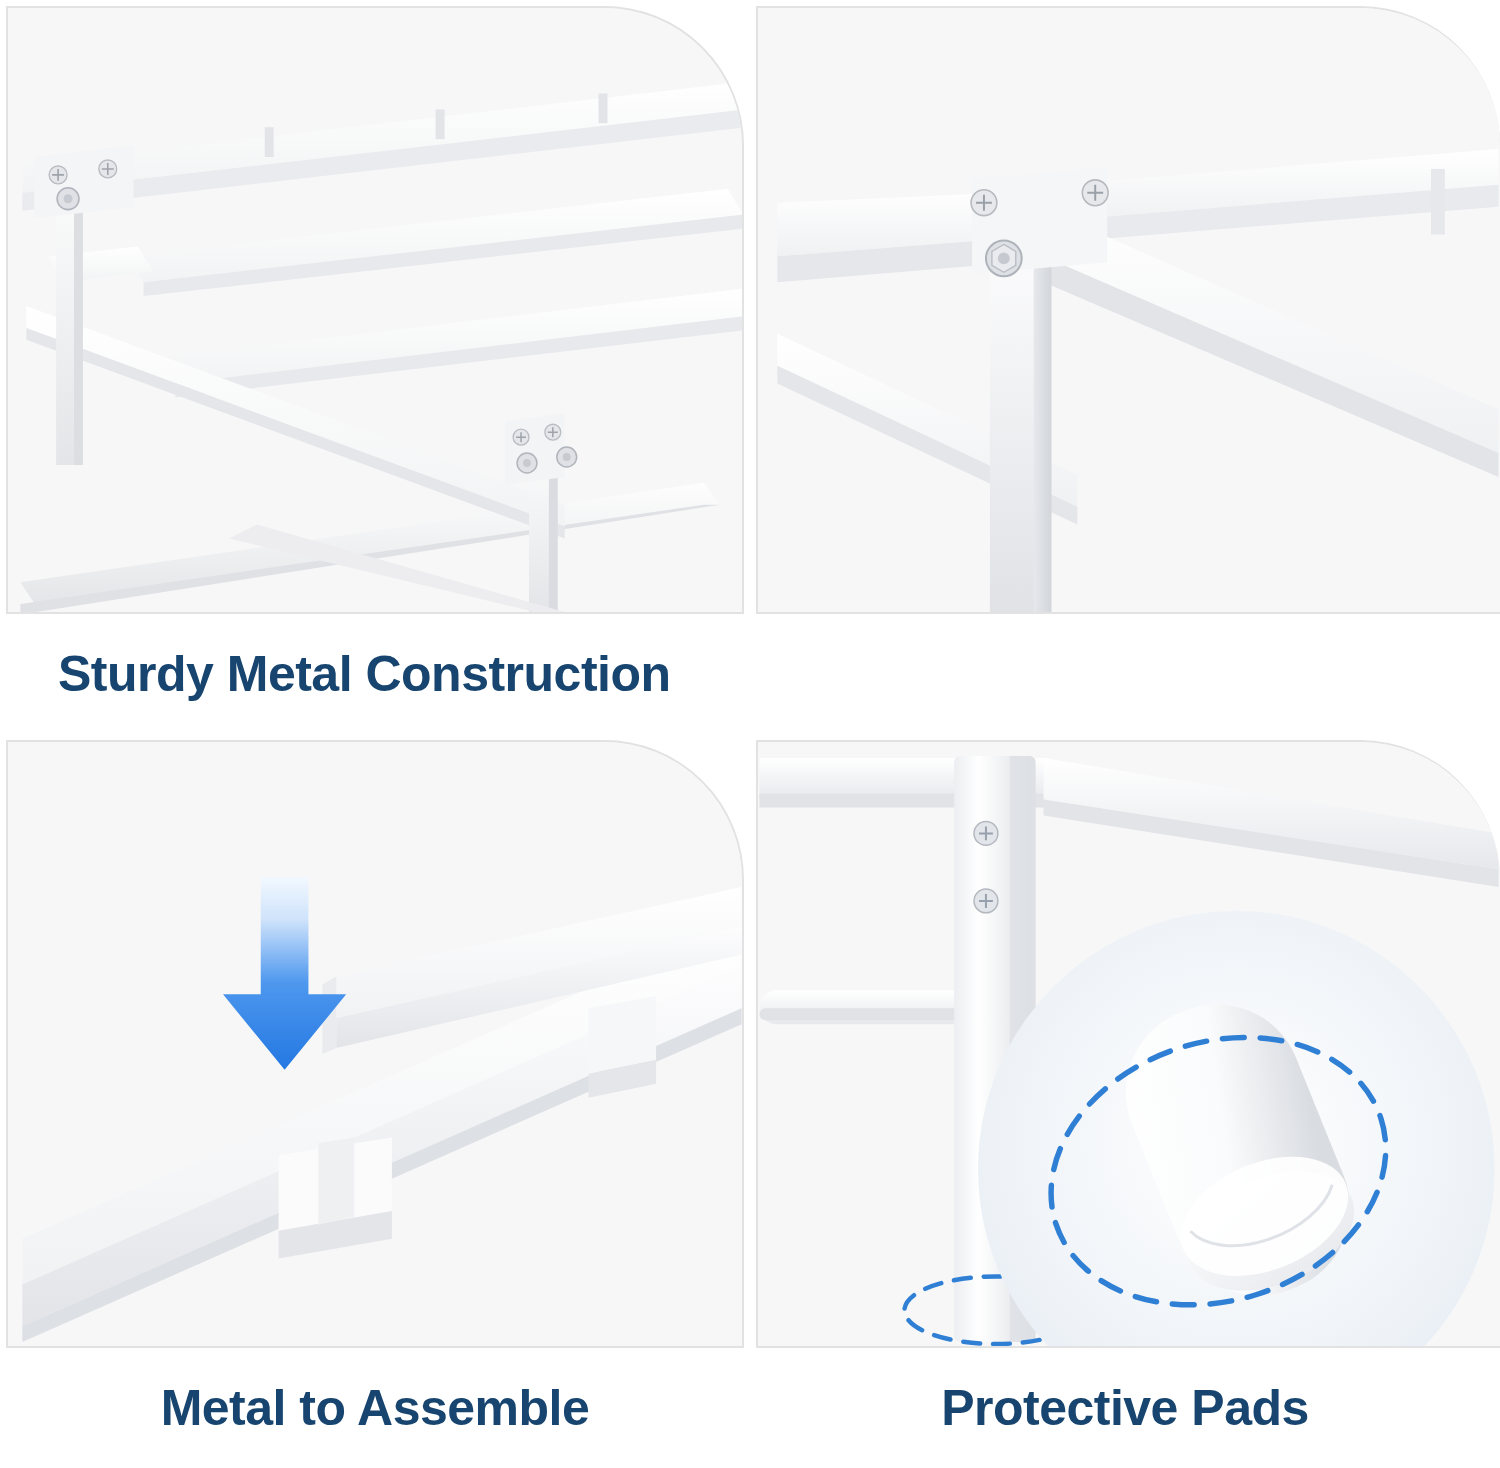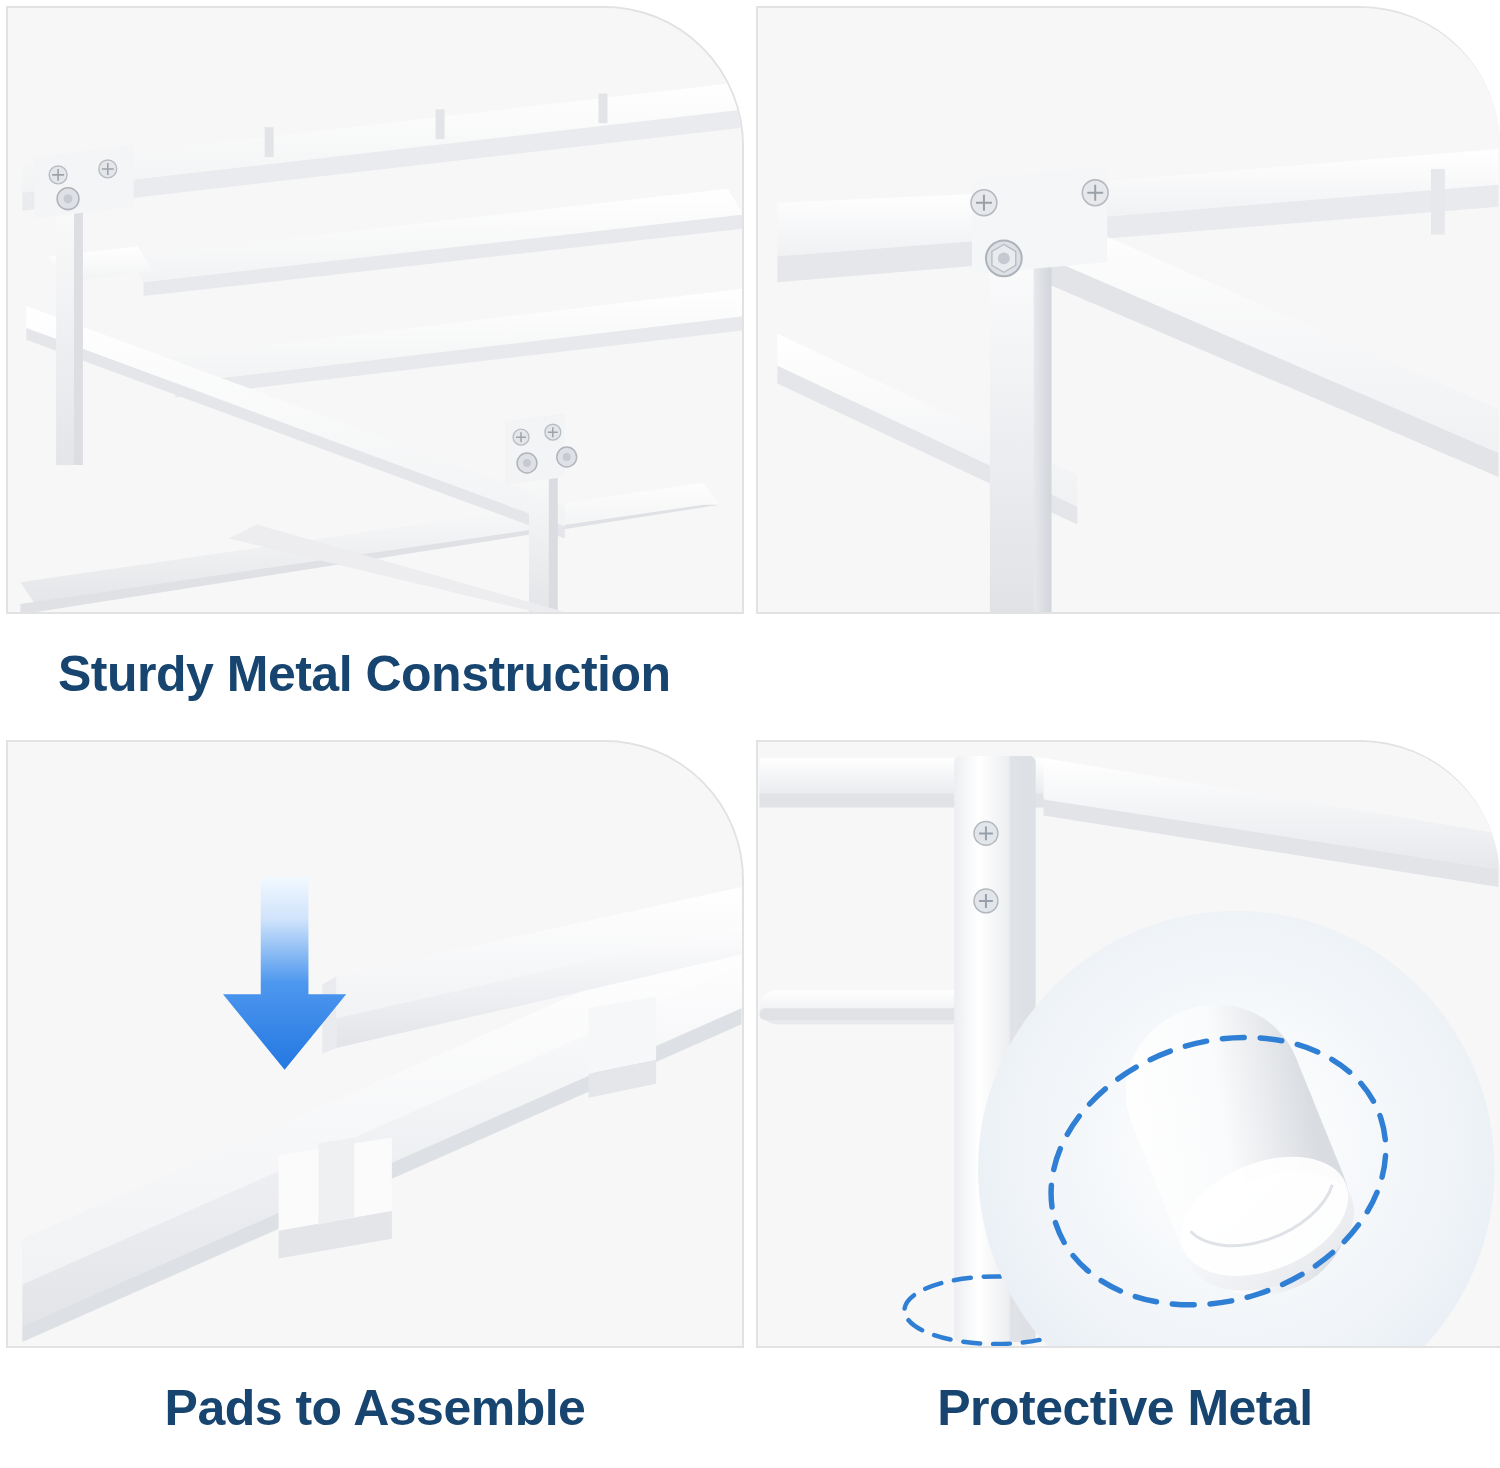--- a/index.html
+++ b/index.html
@@ -303,7 +303,7 @@
         </svg>
       </div>
       <div class="caption">
-        <span>Pads to Assemble</span>
+        <span>Metal to Assemble</span>
       </div>
     </div>
 

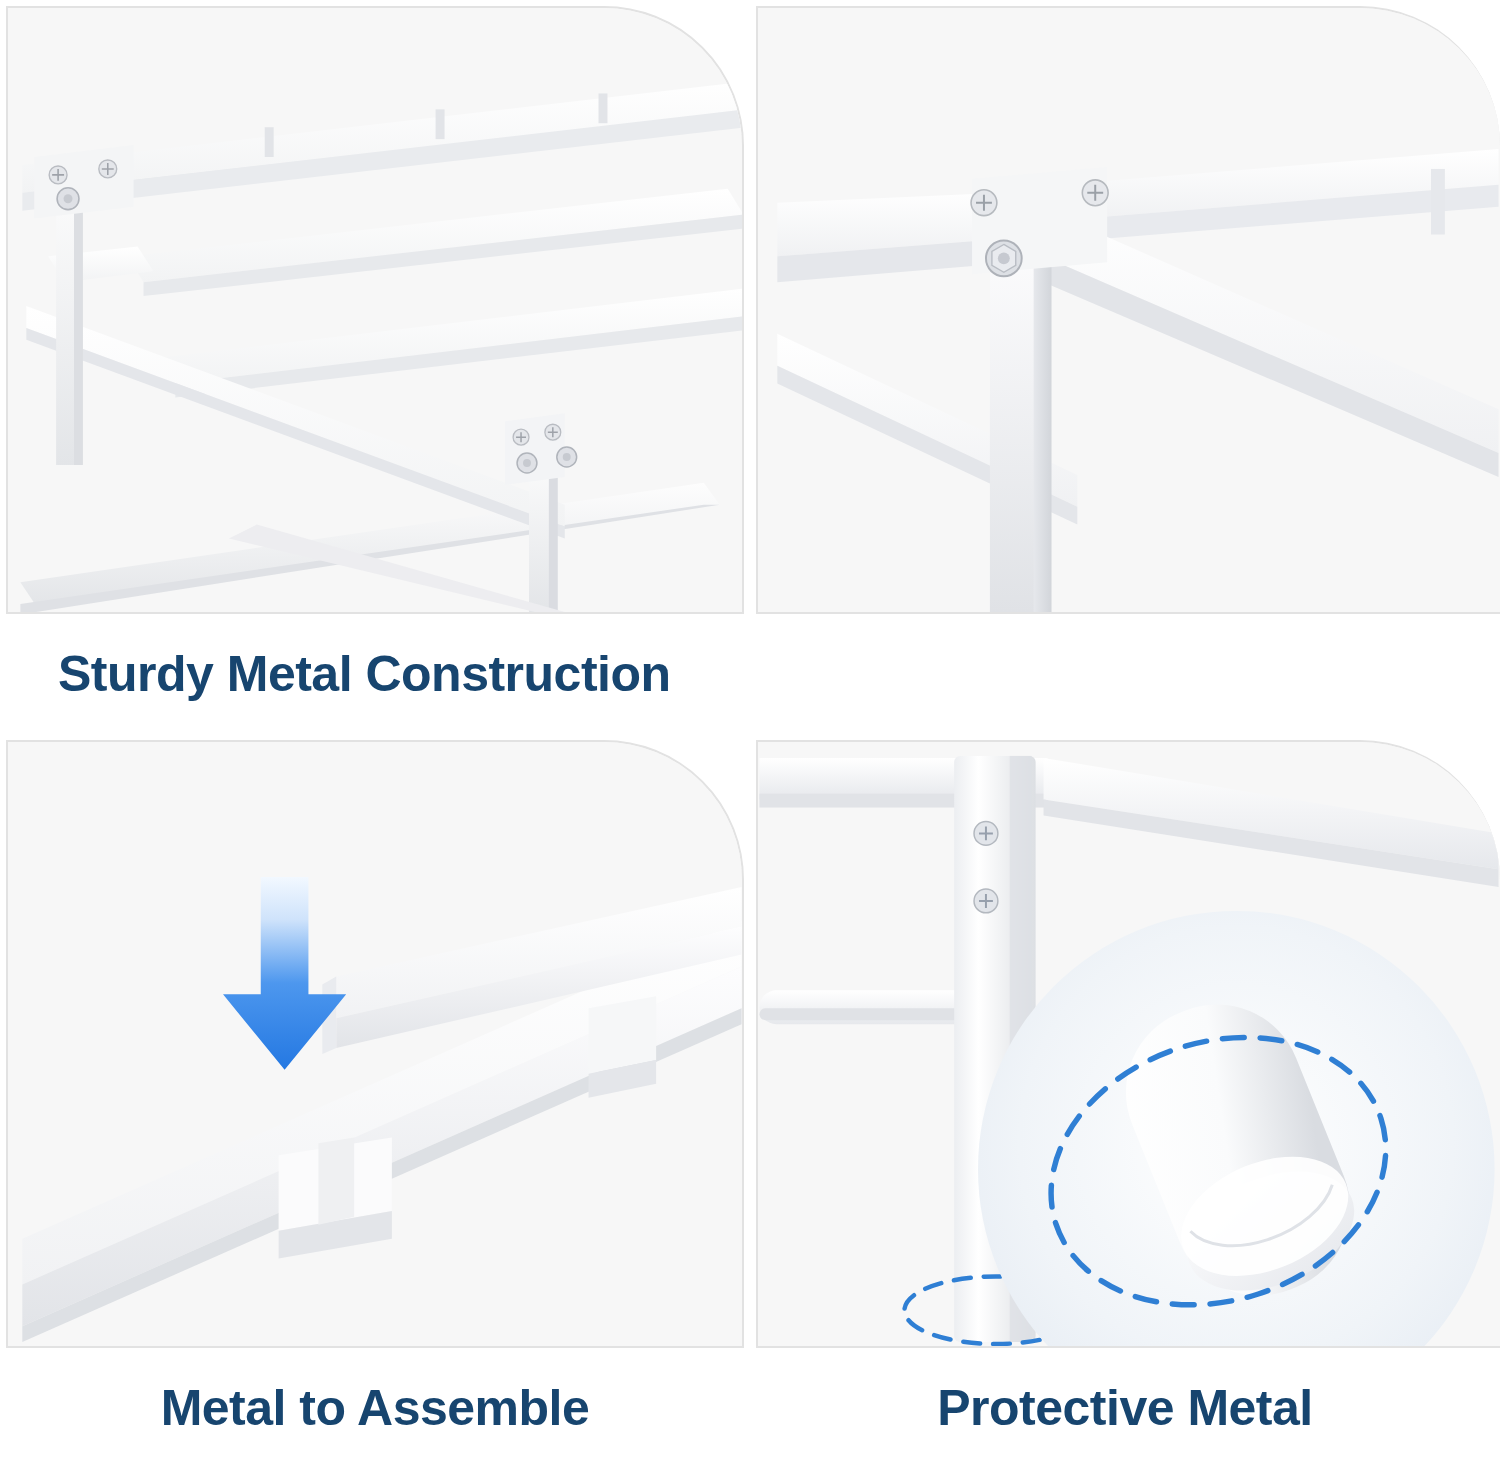--- a/index.html
+++ b/index.html
@@ -385,7 +385,7 @@
         </svg>
       </div>
       <div class="caption">
-        <span>Protective Metal</span>
+        <span>Protective Pads</span>
       </div>
     </div>
 

